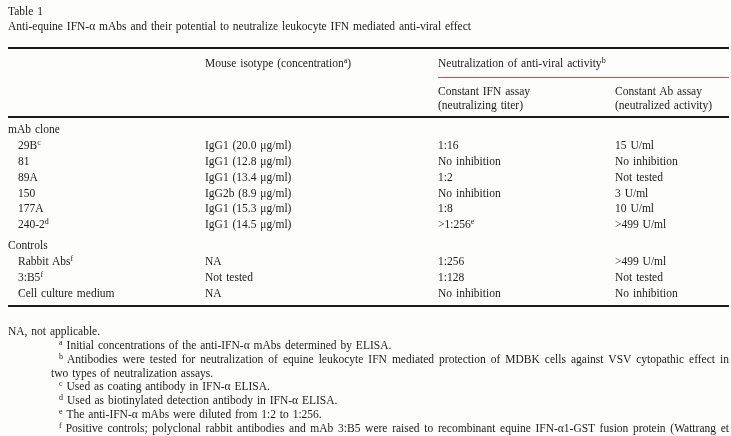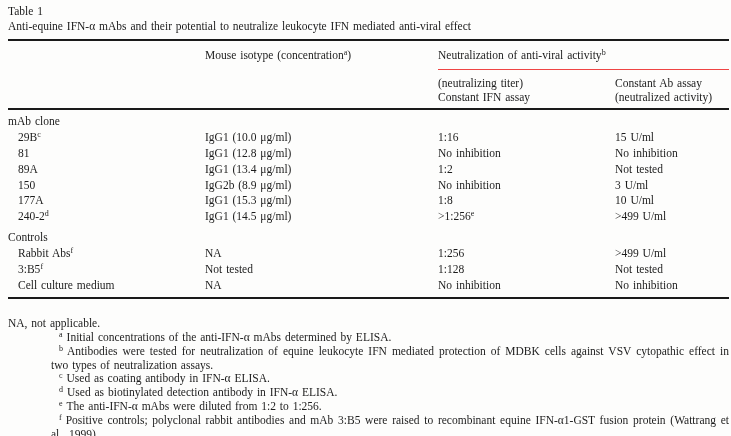--- a/index.html
+++ b/index.html
@@ -19,7 +19,7 @@
     word-spacing: 1px;
   }
   .title { line-height: 15px; }
-  .caption { line-height: 15px; margin-bottom: 5px; }
+  .caption { line-height: 15px; margin-bottom: 13px; }
 
   .rule-thick { border-top: 2px solid #1a1a1a; }
   .rule-thin  { border-bottom: 1px solid #ef4444; }

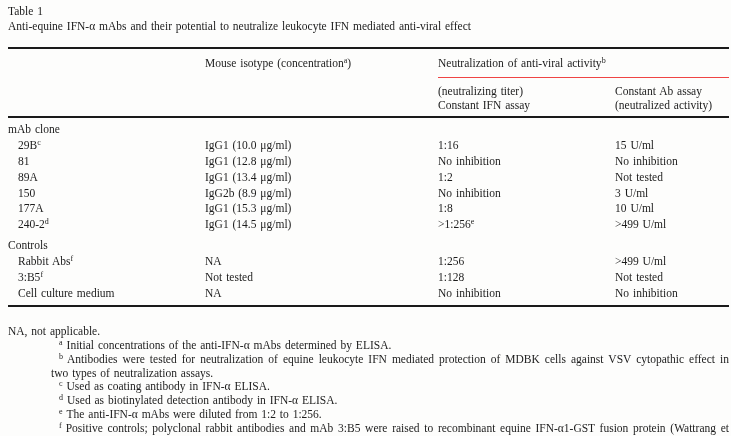--- a/index.html
+++ b/index.html
@@ -86,8 +86,8 @@
         <div class="spanner-label rule-thin"><span>Neutralization of anti-viral activity</span><sup>b</sup></div>
         <div class="subcols">
           <div>
+            <div class="line">Constant IFN assay</div>
             <div class="line">(neutralizing titer)</div>
-            <div class="line">Constant IFN assay</div>
           </div>
           <div>
             <div class="line">Constant Ab assay</div>

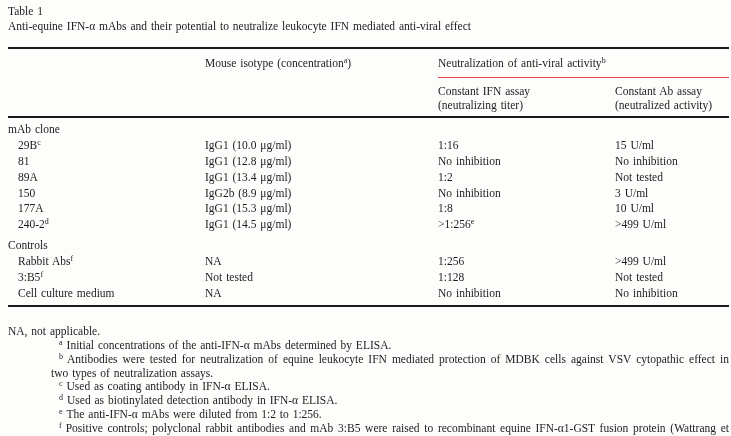--- a/index.html
+++ b/index.html
@@ -108,7 +108,7 @@
 
     <div class="trow">
       <div class="indent"><span>29B</span><sup>c</sup></div>
-      <div>IgG1 (10.0 μg/ml)</div>
+      <div>IgG1 (20.0 μg/ml)</div>
       <div><span>1:16</span><sup></sup></div>
       <div>15 U/ml</div>
     </div>

